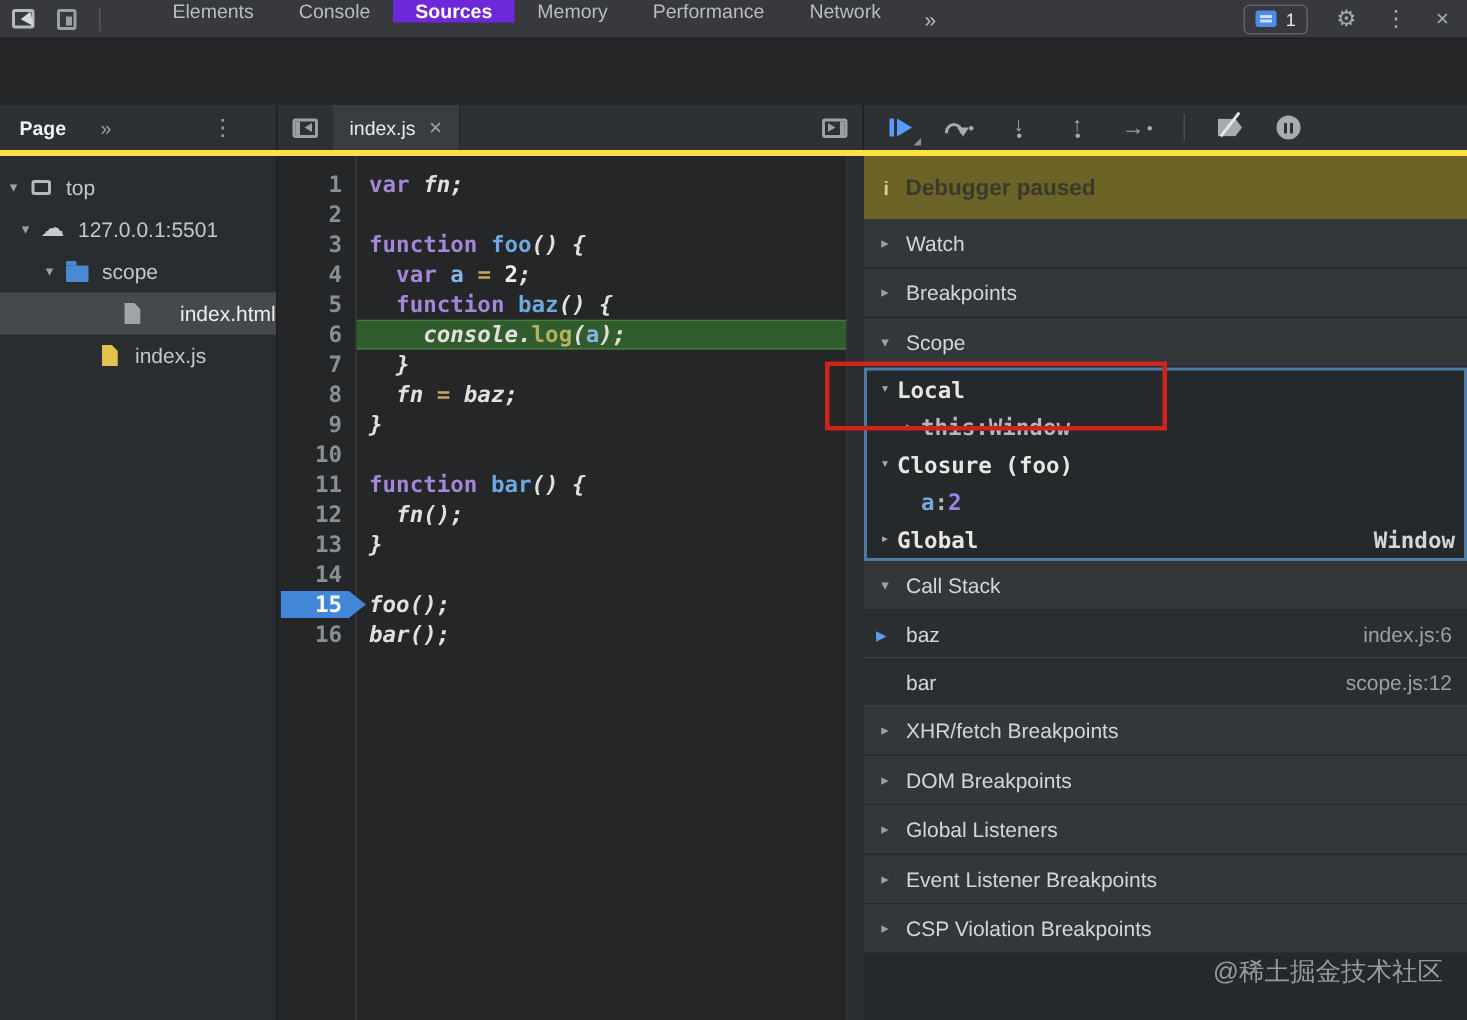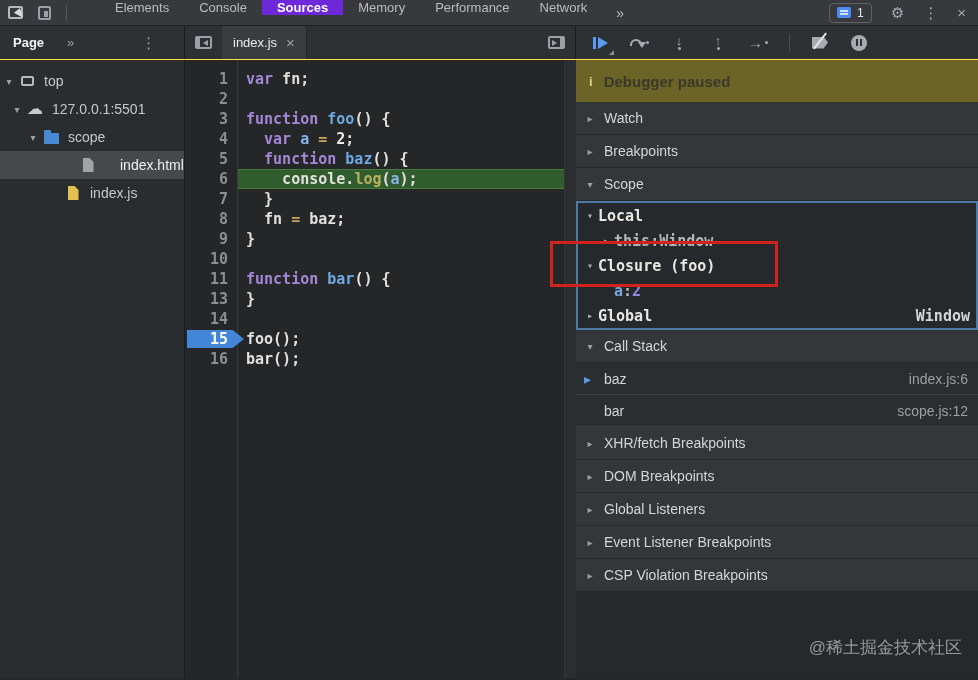--- a/index.html
+++ b/index.html
@@ -31,7 +31,7 @@
     background:#cfe0fb;box-shadow:0 3px 0 #cfe0fb;}
   .tb-ic{color:#a6abb0;font-size:15px;line-height:1;}
   
-  .subbar{height:34px;display:flex;background:#2e3133;border-bottom:1px solid #fde047;}
+  .subbar{height:34px;display:flex;background:#2e3133;border-bottom:4px solid #fde047;margin-top:44px;}
   .nav-header{flex:0 0 185px;display:flex;align-items:center;border-right:1px solid #1c1d1f;}
   .nav-tab{color:#f1f3f4;font-size:13px;padding:0 13px;font-weight:600;}
   .nav-more{color:#9aa0a3;font-size:13px;padding:0 10px;}

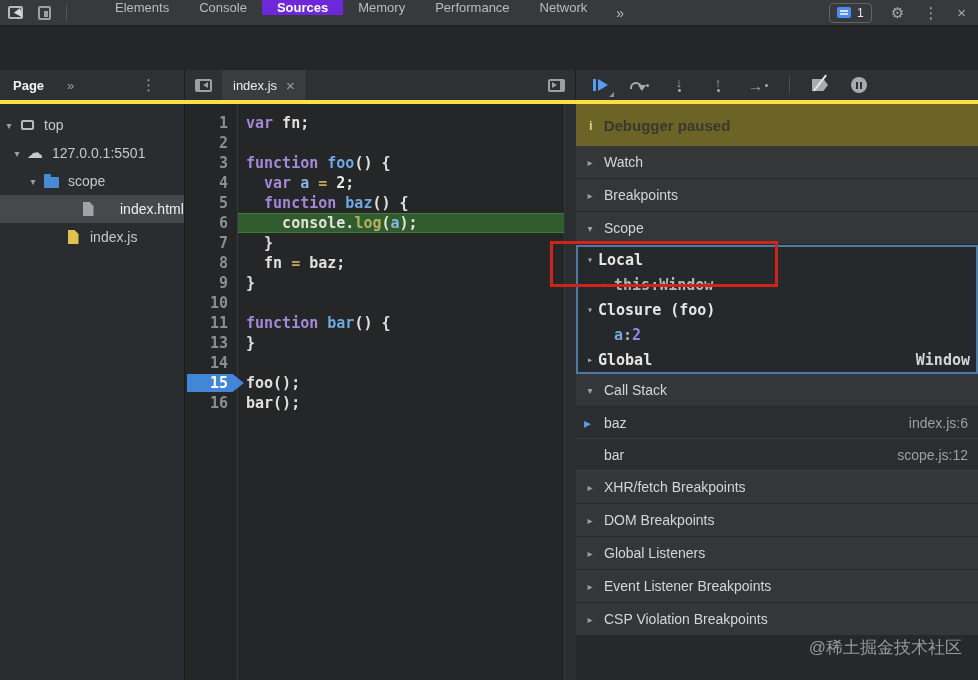--- a/index.html
+++ b/index.html
@@ -93,7 +93,7 @@
   .lc{flex:1;white-space:pre;padding-left:9px;color:#e2e0dc;}
   .code-line.current .lc{background:#315c2e;box-shadow:inset 0 1px 0 #447a3c, inset 0 -1px 0 #447a3c;}
   .tk-kw{color:#a487d6;}  .tk-fn{color:#6fa9e2;text-align:center;}  .tk-var{color:#8ab4e8;}
-  .tk-num{color:#efede9;} .tk-op{color:#c7a65c;}  .tk-plain{color:#e2e0dc;} .tk-prop{color:#b5b062;}
+  .tk-num{color:#efede9;} .tk-op{color:#c7a65c;}  .tk-plain{color:#e2e0dc;font-style:italic;} .tk-prop{color:#b5b062;}
   .editor-scrollbar{flex:0 0 12px;background:#2b2e30;border-left:1px solid #333639;}
   
   .rightpanel{flex:1;background:#2b2e30;display:flex;flex-direction:column;}

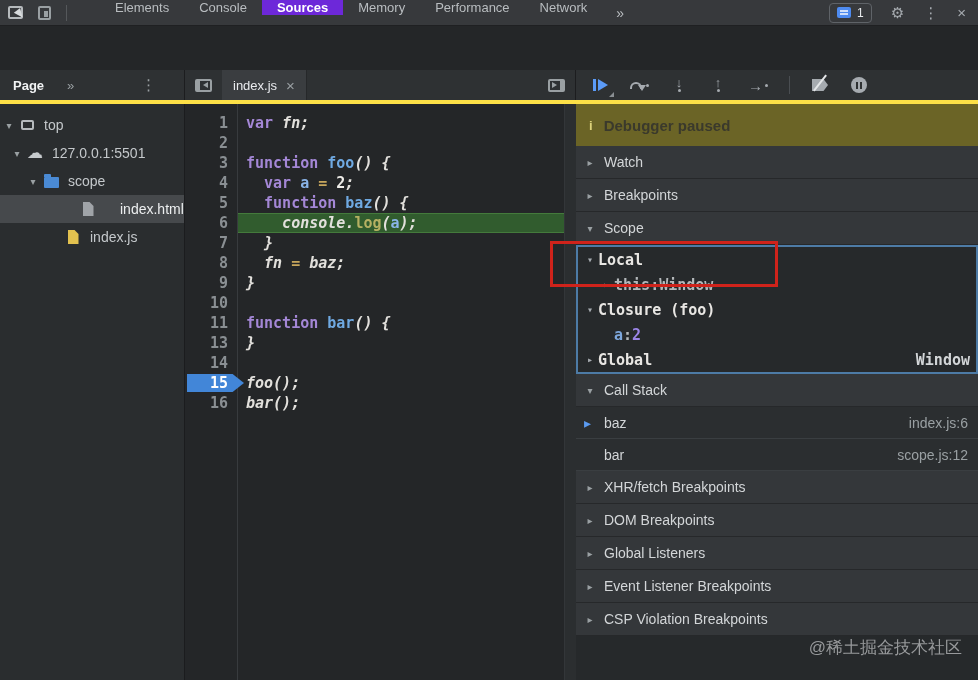--- a/index.html
+++ b/index.html
@@ -287,6 +287,10 @@
             <div class="lc"><span class="tk-kw">function</span><span class="tk-fn"> bar</span><span class="tk-plain">() {</span></div>
           </div>
           <div class="code-line">
+            <div class="ln"><span class="num">12</span></div>
+            <div class="lc"><span class="tk-plain">  fn();</span></div>
+          </div>
+          <div class="code-line">
             <div class="ln"><span class="num">13</span></div>
             <div class="lc"><span class="tk-plain">}</span></div>
           </div>

